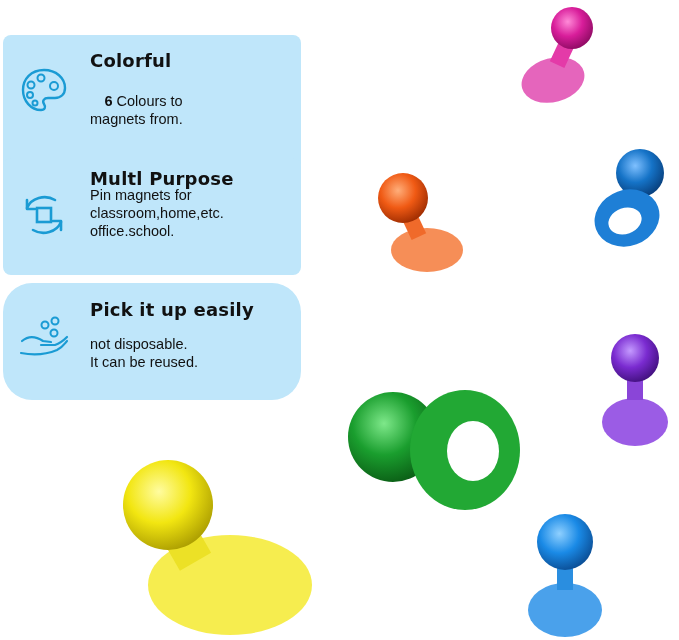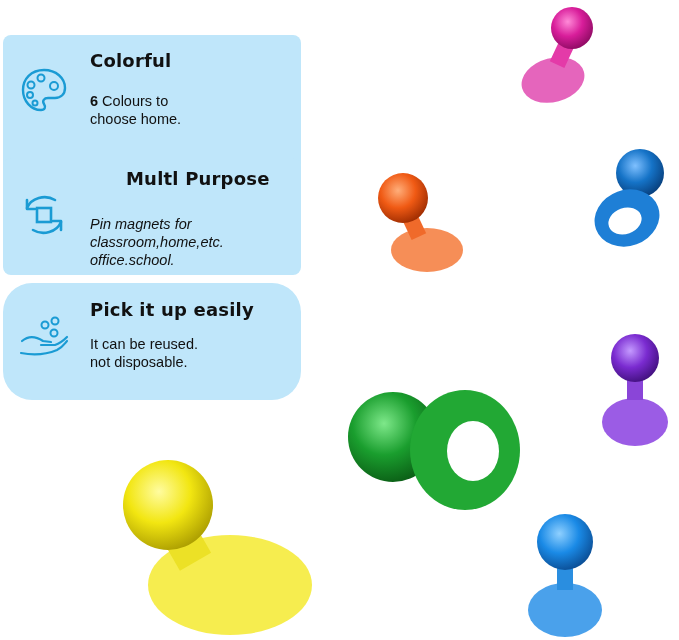--- a/index.html
+++ b/index.html
@@ -24,7 +24,7 @@
     <circle cx="16" cy="38" r="2.5" fill="none" stroke="#1a9bd4" stroke-width="2"></circle>
   </svg>
   <div class="title" style="top:15px;">Colorful</div>
-  <div class="desc" style="top:57px;">
+  <div class="desc" style="top:57px;text-align:right;">
     <div><b>6</b> <span>Colours to</span></div>
     <div>choose home.</div>
   </div>

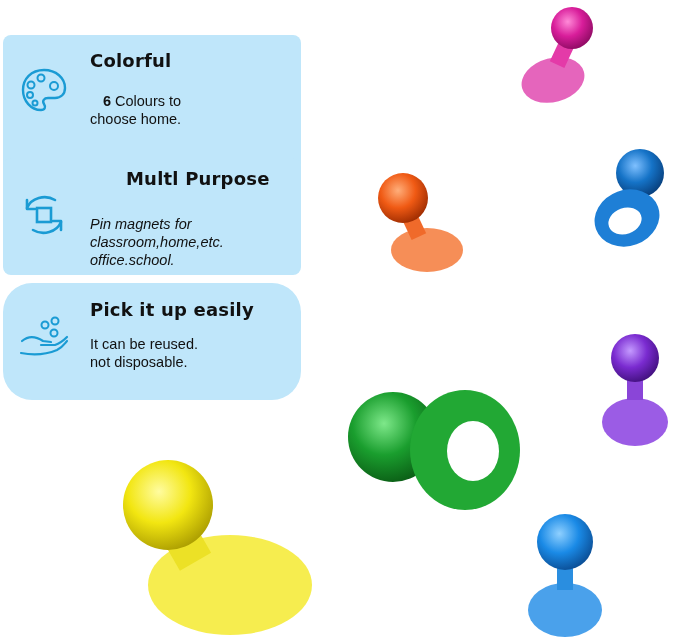--- a/index.html
+++ b/index.html
@@ -26,7 +26,7 @@
   <div class="title" style="top:15px;">Colorful</div>
   <div class="desc" style="top:57px;text-align:right;">
     <div><b>6</b> <span>Colours to</span></div>
-    <div>choose home.</div>
+    <div>magnets from.</div>
   </div>
 </div>
 

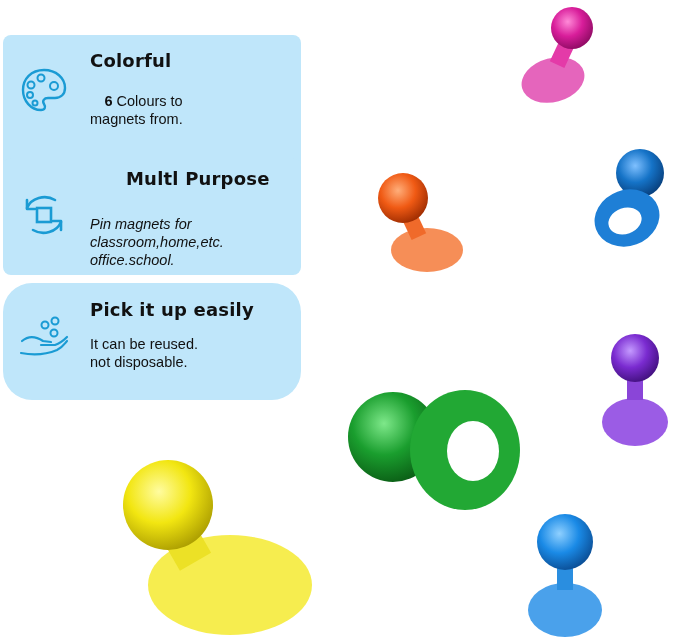--- a/index.html
+++ b/index.html
@@ -38,7 +38,7 @@
     <path d="M42 40 L42 31 L34 31" fill="none" stroke="#1a9bd4" stroke-width="2.6" stroke-linecap="round" stroke-linejoin="round"></path>
     <rect x="18" y="18" width="14" height="14" fill="none" stroke="#1a9bd4" stroke-width="2.6"></rect>
   </svg>
-  <div class="title" style="top:10px;margin-left:36px;">Multl Purpose</div>
+  <div class="title" style="top:10px;">Multl Purpose</div>
   <div class="desc" style="top:57px;font-style:italic;">
     <div>Pin magnets for</div>
     <div>classroom,home,etc.</div>

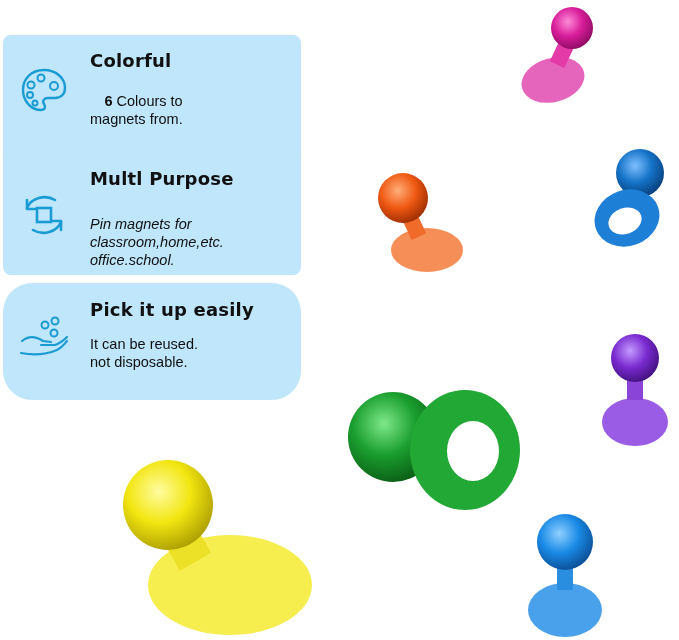--- a/index.html
+++ b/index.html
@@ -39,7 +39,7 @@
     <rect x="18" y="18" width="14" height="14" fill="none" stroke="#1a9bd4" stroke-width="2.6"></rect>
   </svg>
   <div class="title" style="top:10px;">Multl Purpose</div>
-  <div class="desc" style="top:57px;font-style:italic;">
+  <div class="desc" style="top:28px;">
     <div>Pin magnets for</div>
     <div>classroom,home,etc.</div>
     <div>office.school.</div>

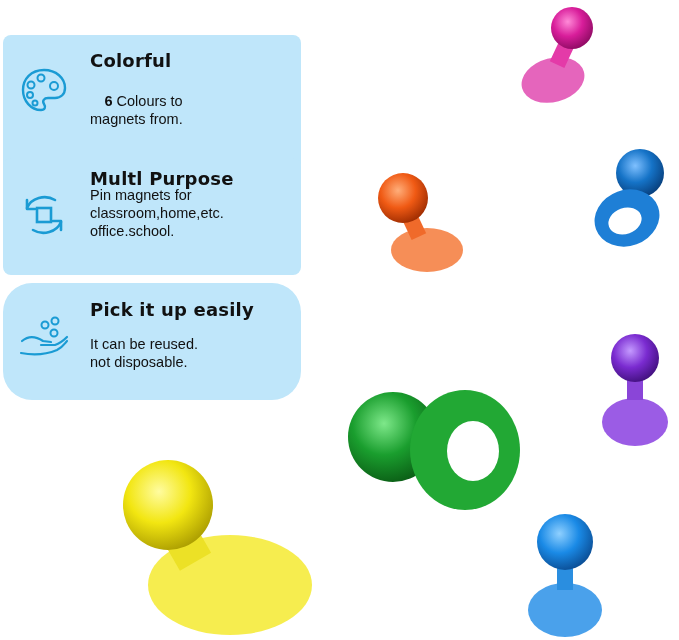--- a/index.html
+++ b/index.html
@@ -57,8 +57,8 @@
   </svg>
   <div class="title" style="top:16px;">Pick it up easily</div>
   <div class="desc" style="top:52px;">
+    <div>not disposable.</div>
     <div>It can be reused.</div>
-    <div>not disposable.</div>
   </div>
 </div>
 

